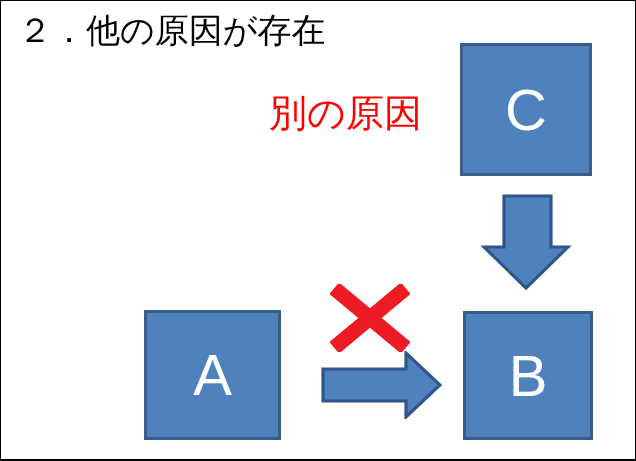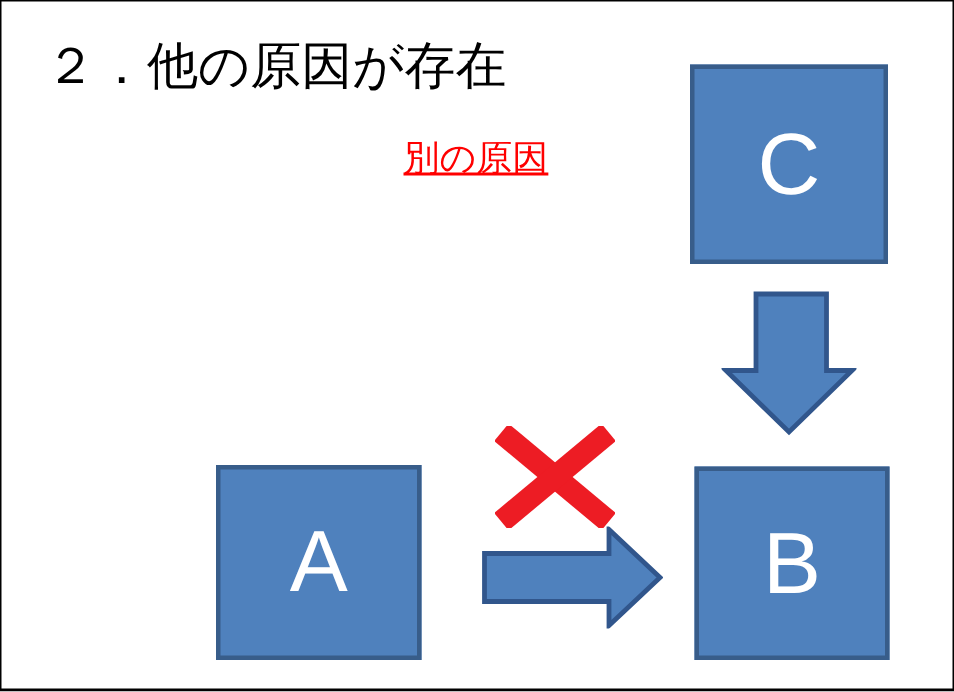--- a/index.html
+++ b/index.html
@@ -21,12 +21,11 @@
   .slide-title {
     position: absolute;
     left: 17px;
-    top: 24px;
+    top: 10px;
     font-size: 34px;
     line-height: 1.15;
     color: var(--title-color, #000000);
     white-space: nowrap;
-    margin-left: 12px;
   }
   .other-cause-label {
     position: absolute;

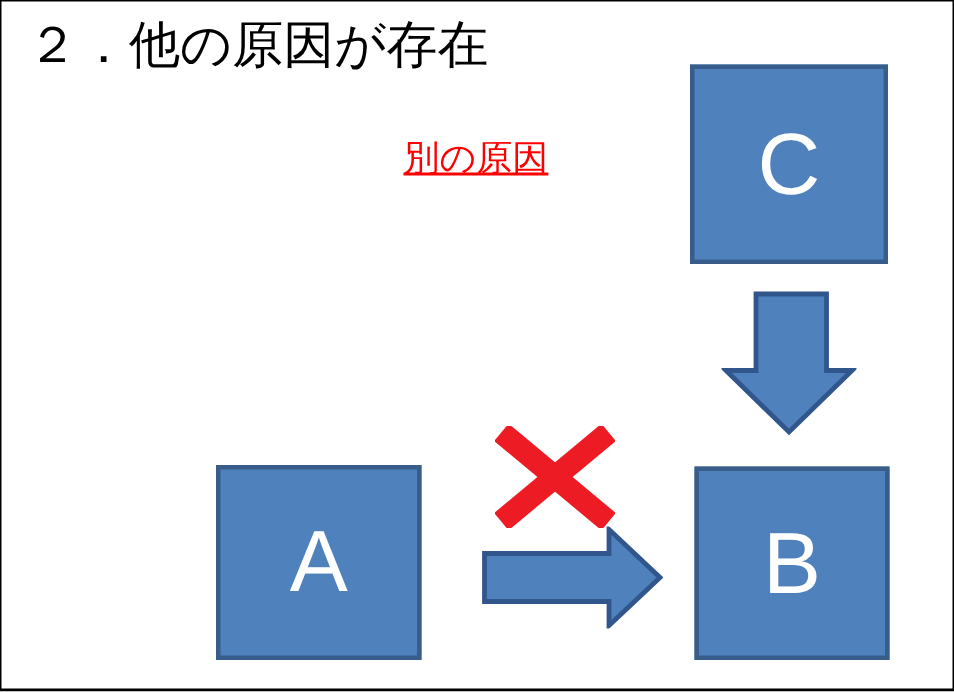--- a/index.html
+++ b/index.html
@@ -31,11 +31,10 @@
     position: absolute;
     left: 268px;
     top: 92px;
-    font-size: 24px;
+    font-size: 38px;
     line-height: 1.1;
     color: var(--label-red, #ff0000);
     white-space: nowrap;
-    text-decoration: underline;
   }
   .node {
     position: absolute;

